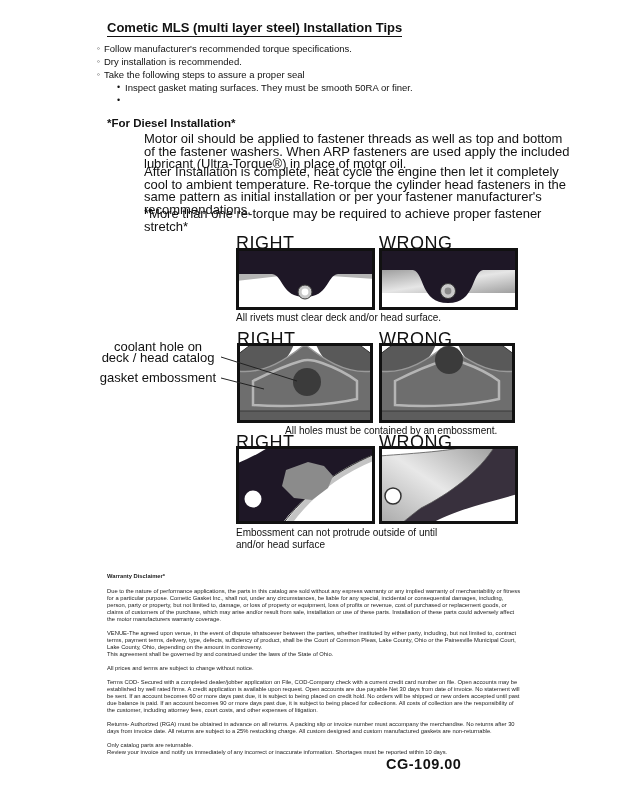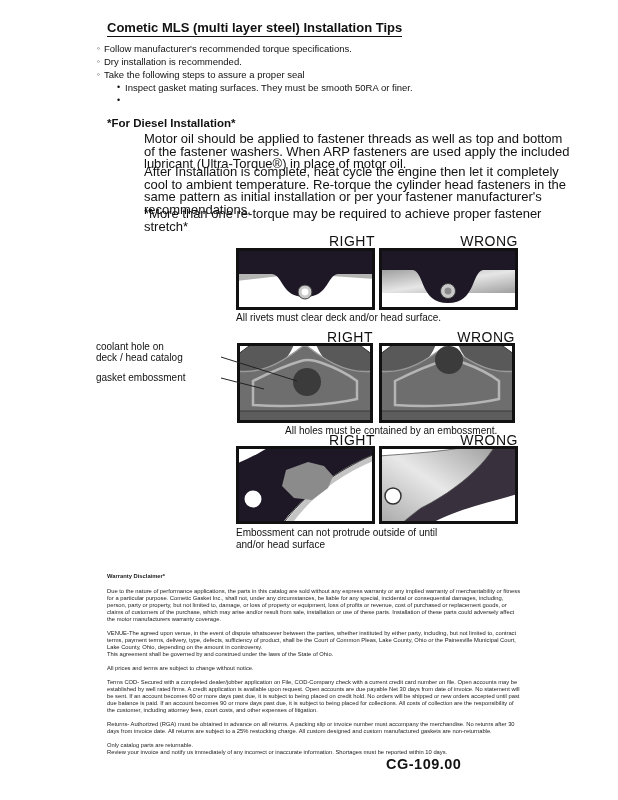--- a/index.html
+++ b/index.html
@@ -18,7 +18,7 @@
   .p1{top:133px;}
   .p2{top:166px;}
   .pnote{top:208px;}
-  .dg-h{font-size:14px;letter-spacing:0.5px;text-align:right;}
+  .dg-h{font-size:18px;letter-spacing:0.5px;text-align:left;}
   .panel{position:absolute;}
   .panel svg{display:block;}
   .caption{font-size:10px;line-height:11.5px;}

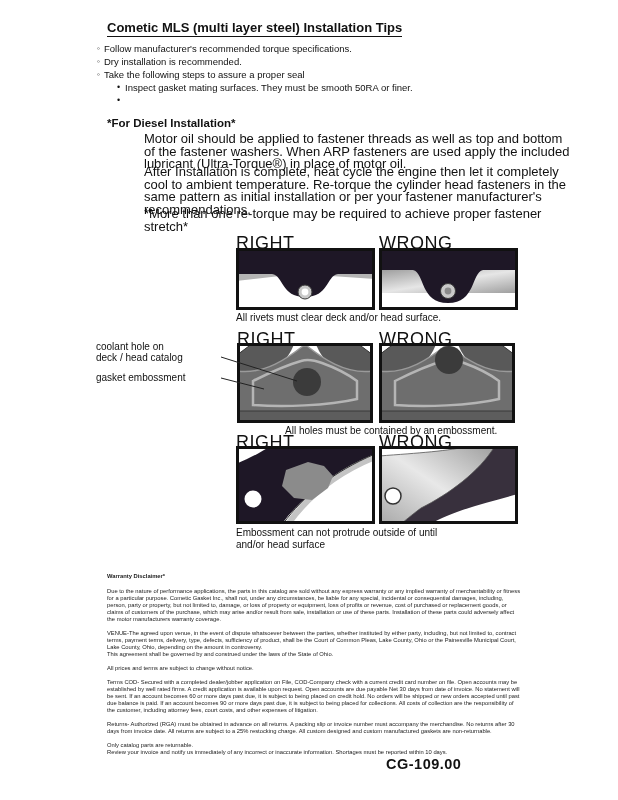--- a/index.html
+++ b/index.html
@@ -22,7 +22,7 @@
   .panel{position:absolute;}
   .panel svg{display:block;}
   .caption{font-size:10px;line-height:11.5px;}
-  .lblbox{left:96px;width:124px;text-align:left;font-size:10px;line-height:11px;}
+  .lblbox{left:96px;width:124px;text-align:center;font-size:13px;line-height:11px;}
   .legal{left:107px;top:573px;width:416px;font-size:5.8px;line-height:7px;color:#222;}
   .legal .lh{font-weight:bold;margin:0 0 8px 0;}
   .legal p{margin:0 0 7px 0;}

